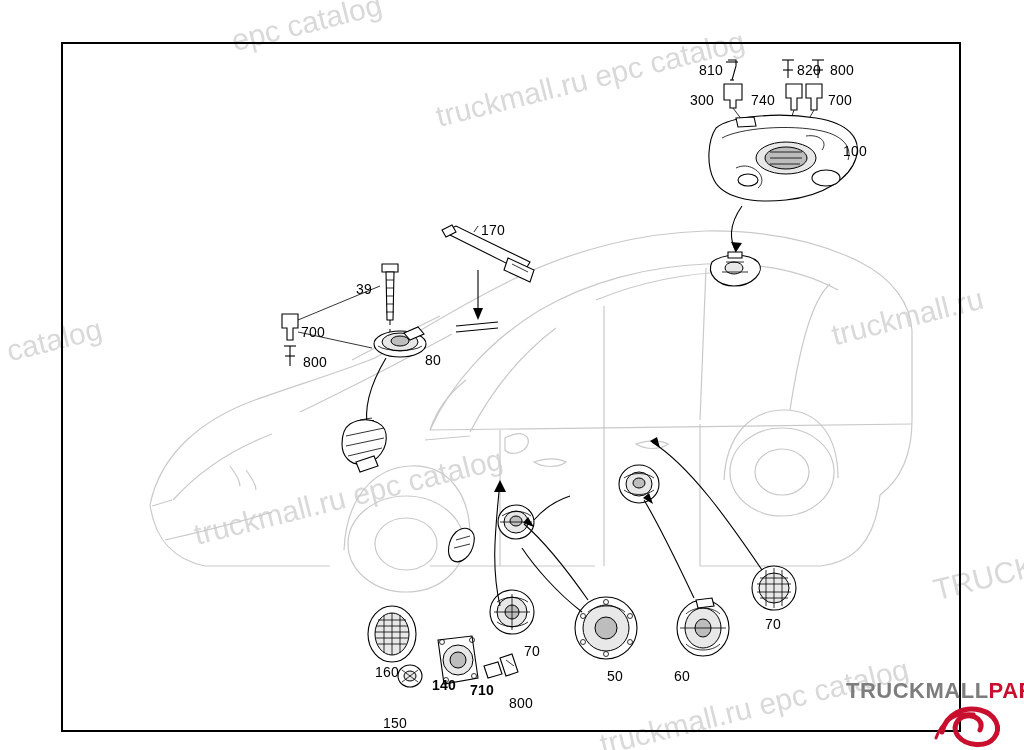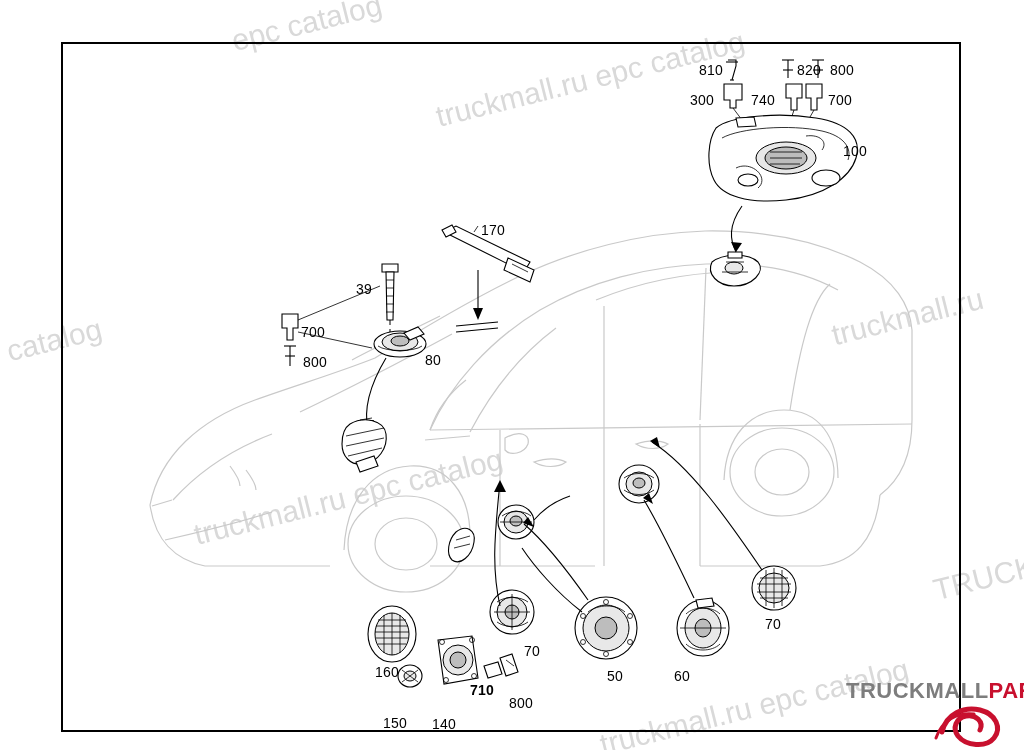--- a/index.html
+++ b/index.html
@@ -374,7 +374,7 @@
   <div class="lbl" style="left:470px;top:682px;font-weight:bold;">710</div>
   <div class="lbl" style="left:383px;top:690px;margin-top:25px;">150</div>
   <div class="lbl" style="left:509px;top:695px;">800</div>
-  <div class="lbl" style="left:432px;top:716px;">140</div>
+  <div class="lbl" style="left:432px;top:677px;font-weight:bold;">140</div>
 
   <div id="logo">
     <div class="ltxt">

